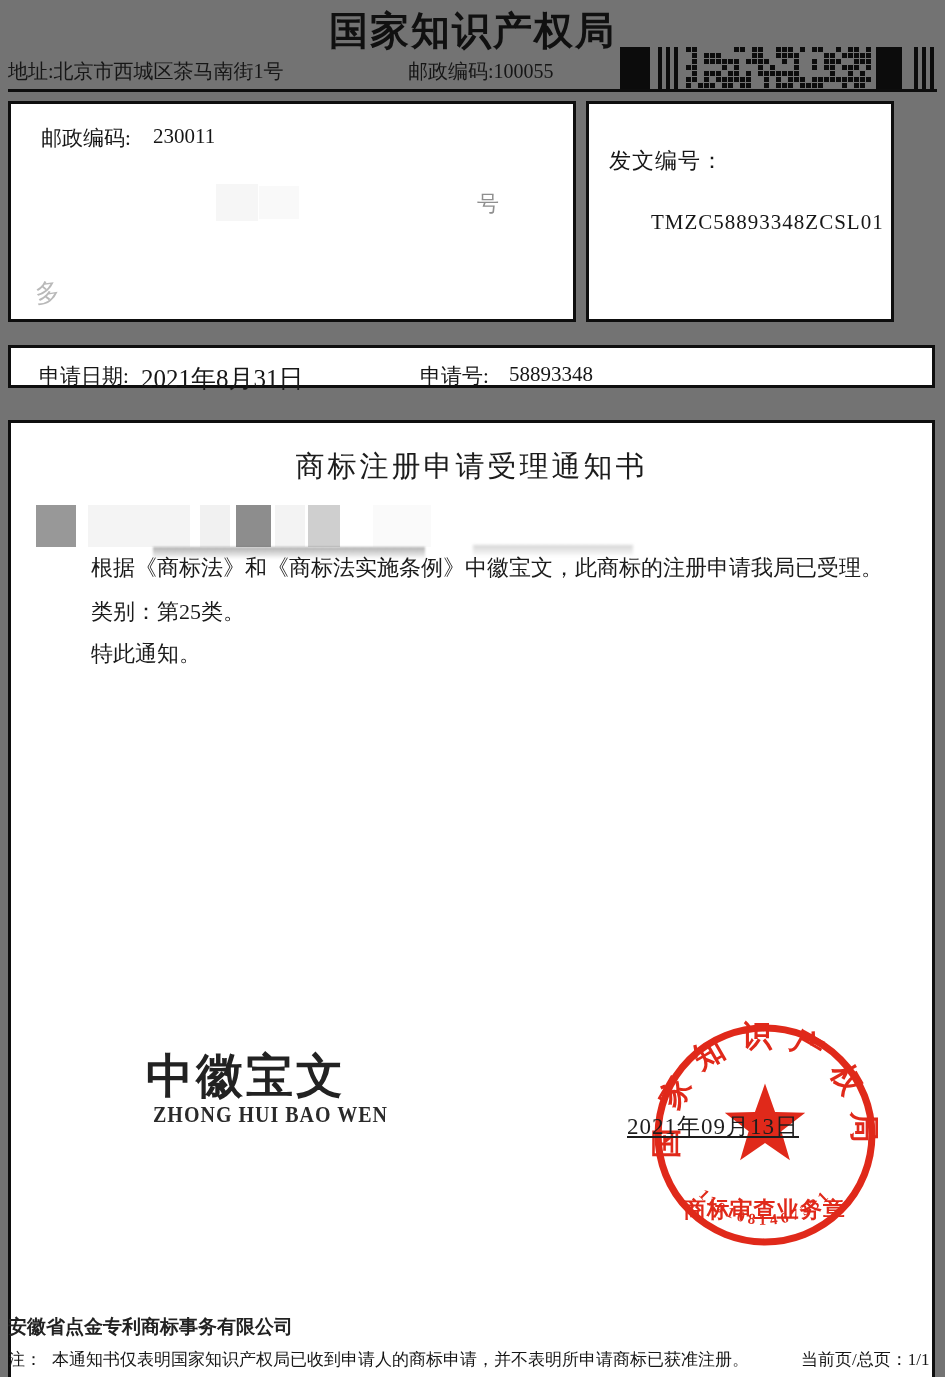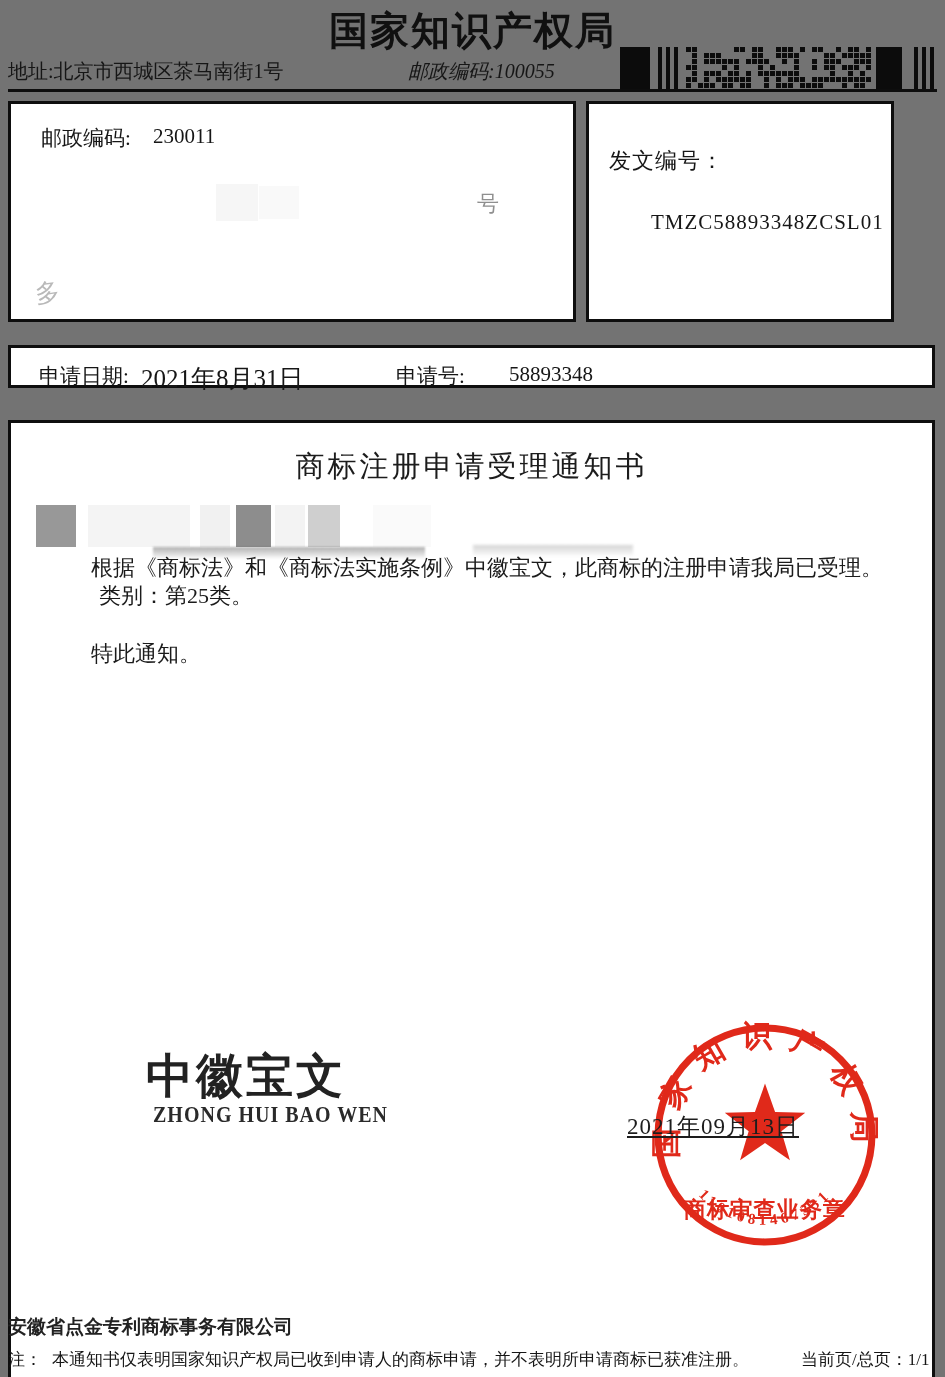--- a/index.html
+++ b/index.html
@@ -22,7 +22,7 @@
     color:#101010;
   }
   .hdr-address { top:58px; left:8px;  font-size:20px; }
-  .hdr-postcode{ top:58px; left:408px; font-size:20px;font-style:italic; }
+  .hdr-postcode{ top:58px; left:408px; font-size:20px; }
   .hdr-rule { top:89px; left:8px; width:929px; height:3px; background:#0e0e0e; }
 
   

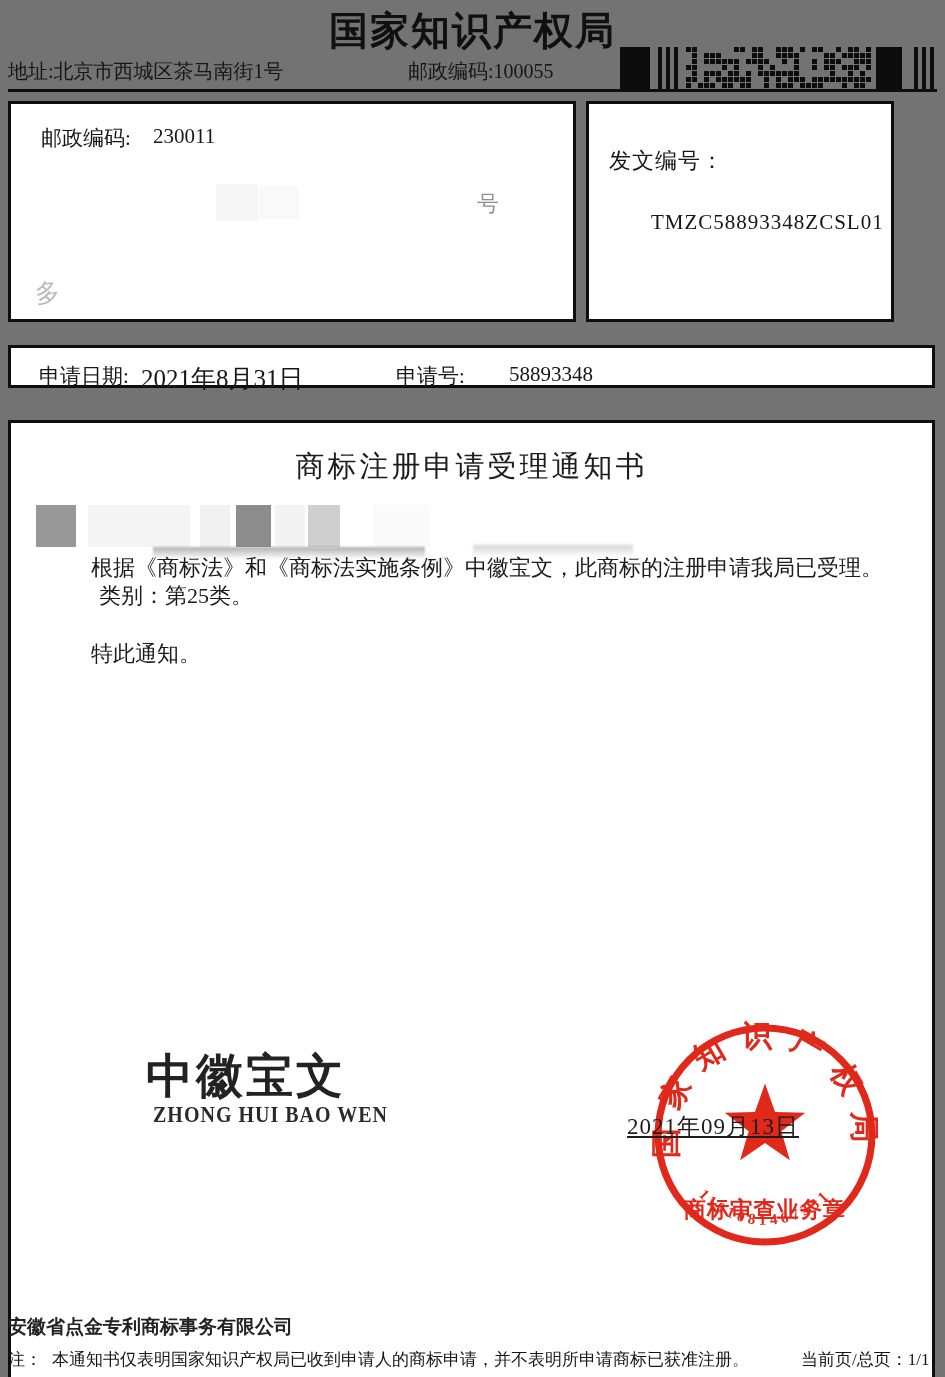--- a/index.html
+++ b/index.html
@@ -44,7 +44,7 @@
 
   .app-date-label { top:14px; left:28px;  font-size:21px; }
   .app-date-value { top:14px; left:130px; font-size:25px; }
-  .app-num-label  { top:14px; left:385px; font-size:21px; }
+  .app-num-label  { top:14px; left:409px; font-size:21px; }
   .app-num-value  { top:14px; left:498px; font-size:21px; }
 
   

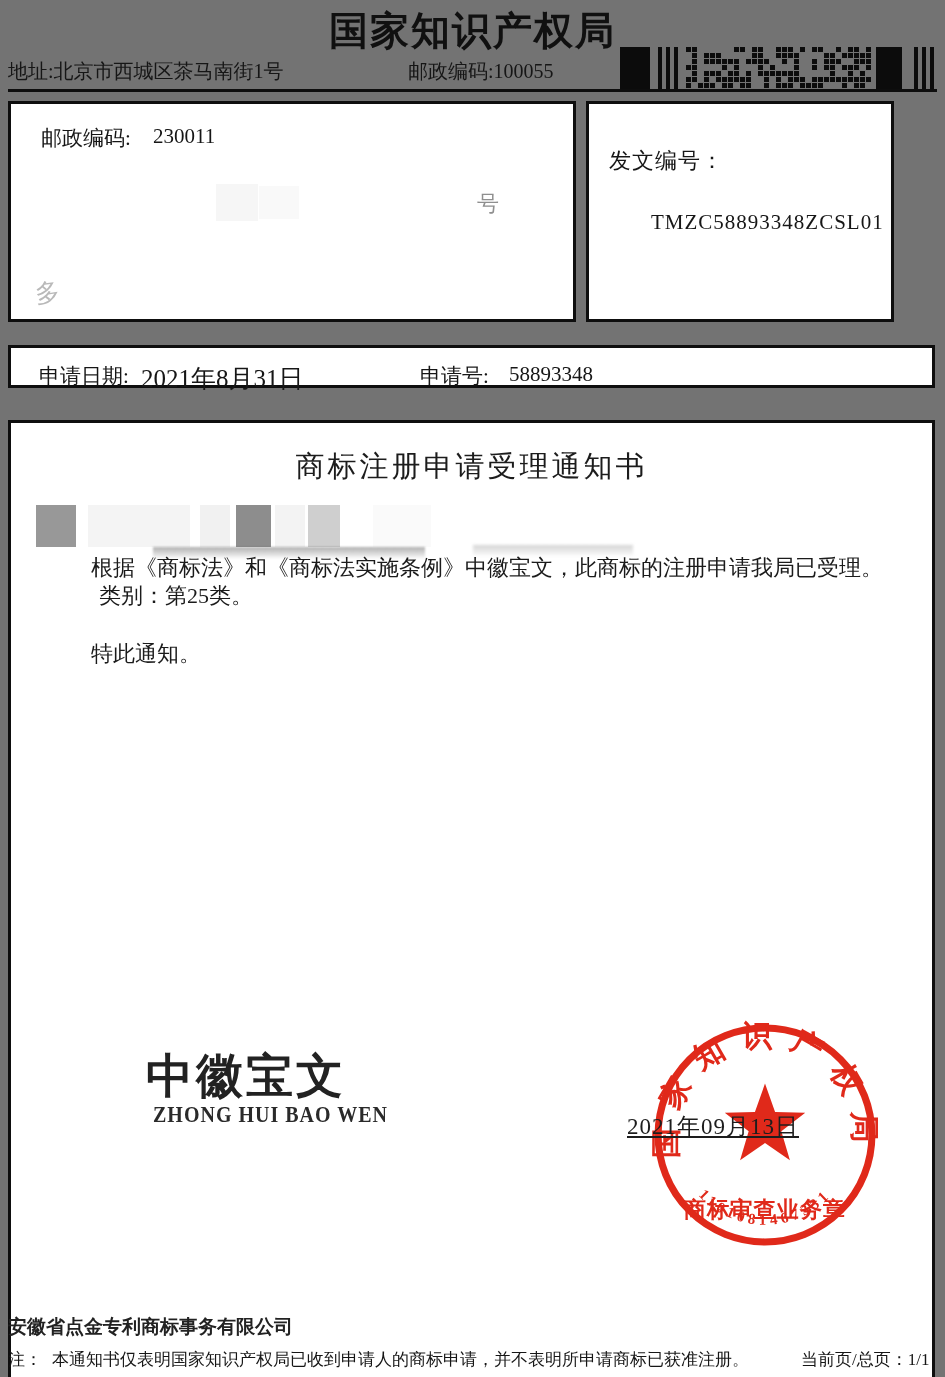--- a/index.html
+++ b/index.html
@@ -68,7 +68,7 @@
 
   .body-line { position:absolute; left:80px; font-size:22px; color:#1b1b1b; white-space:nowrap; }
   .bl1 { top:130px; }
-  .bl2 { top:158px;margin-left:8px; }
+  .bl2 { top:174px; }
   .bl3 { top:216px; }
 
   .tm-cn {

